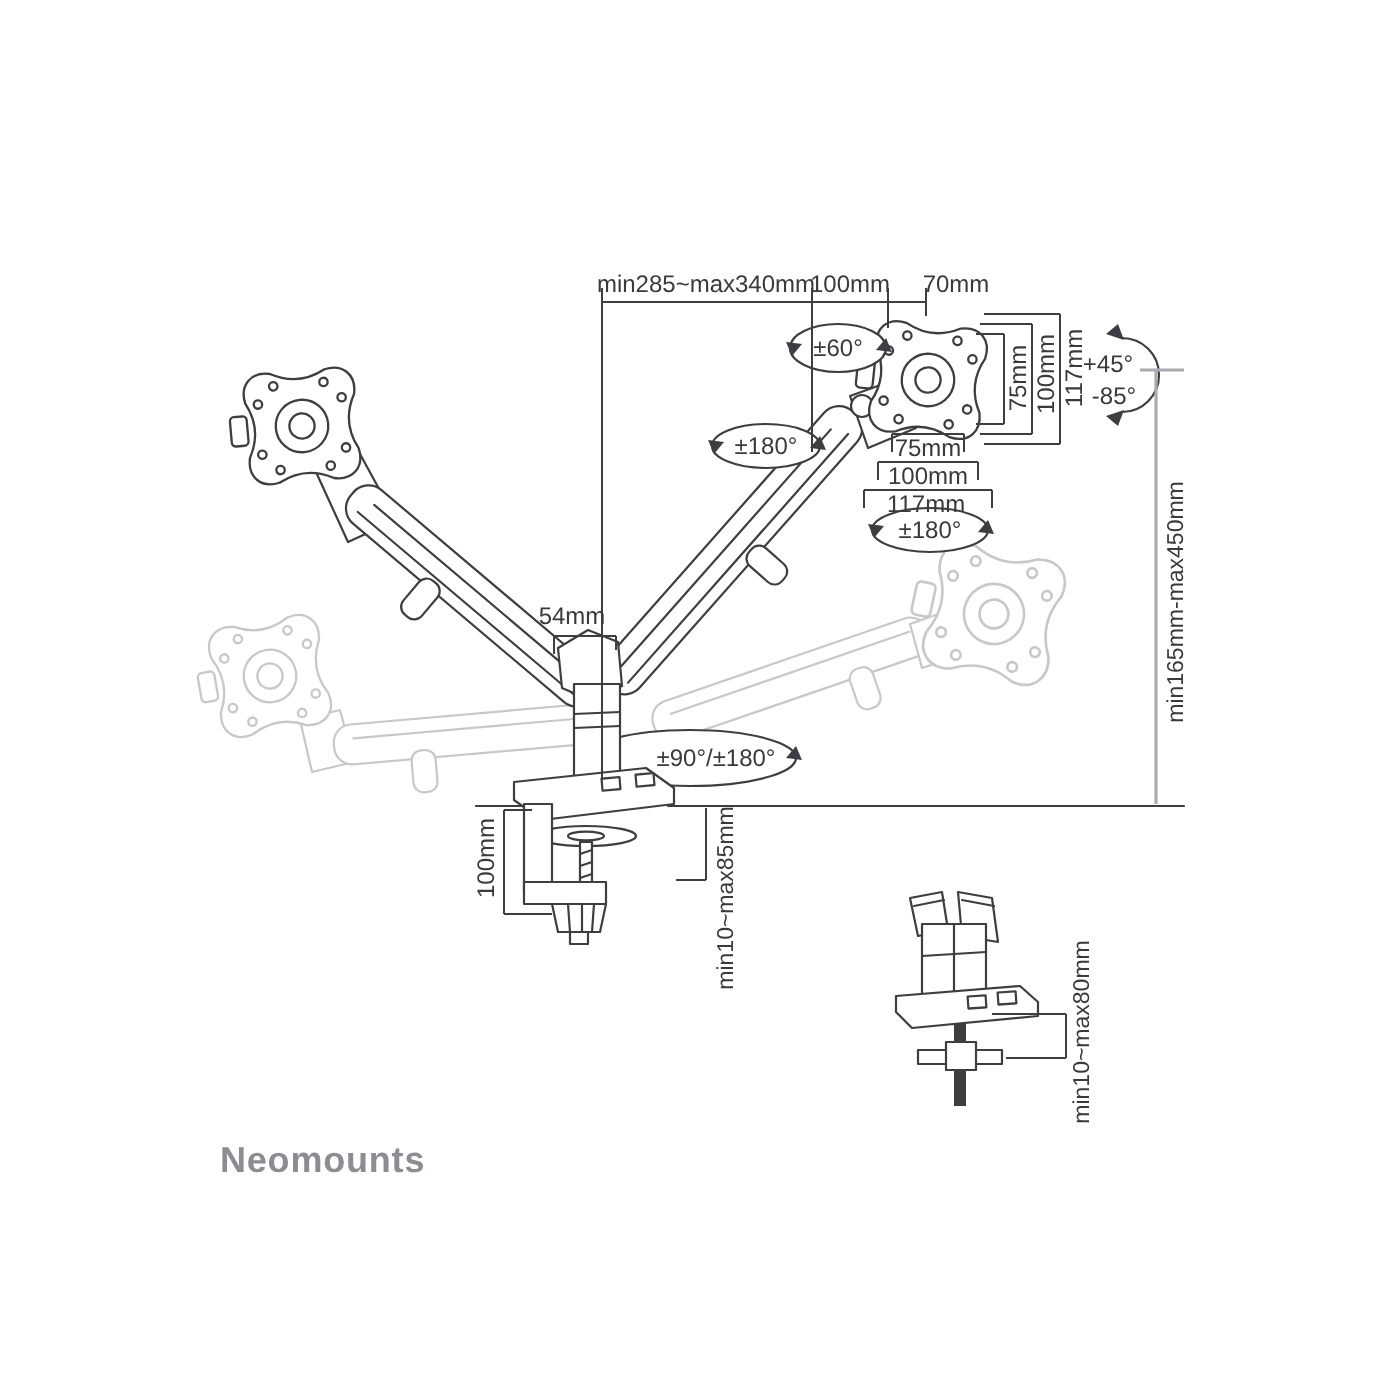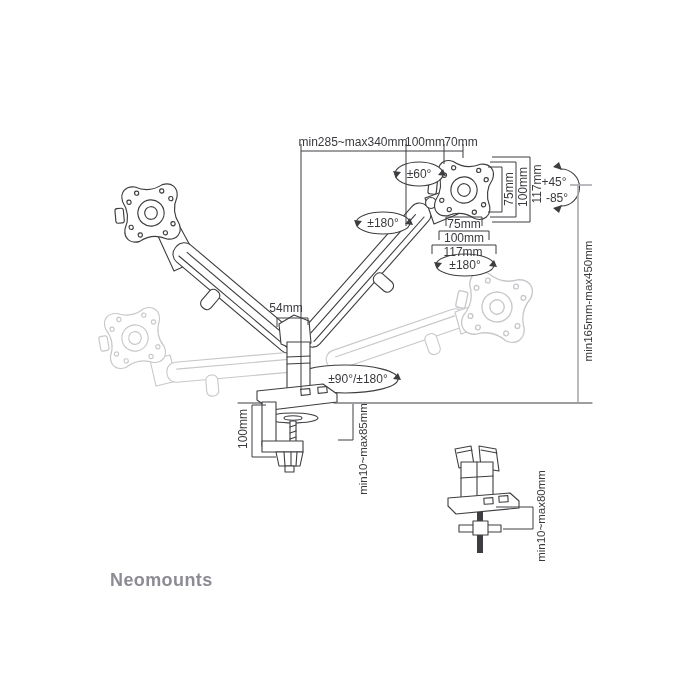--- a/index.html
+++ b/index.html
@@ -230,7 +230,7 @@
 
 <div class="lbl" style="left:353px;top:142px">min285~max340mm</div>
 <div class="lbl" style="left:425px;top:142px">100mm</div>
-<div class="lbl" style="left:461px;top:142px">70mm</div>
+<div class="lbl" style="left:478px;top:142px">70mm</div>
 
 <div class="lbl" style="left:419px;top:174px">±60°</div>
 <div class="lbl" style="left:383px;top:223px">±180°</div>

